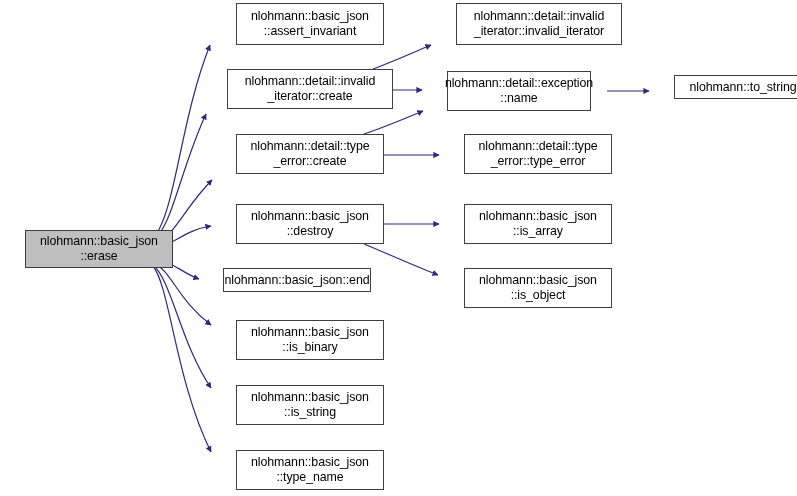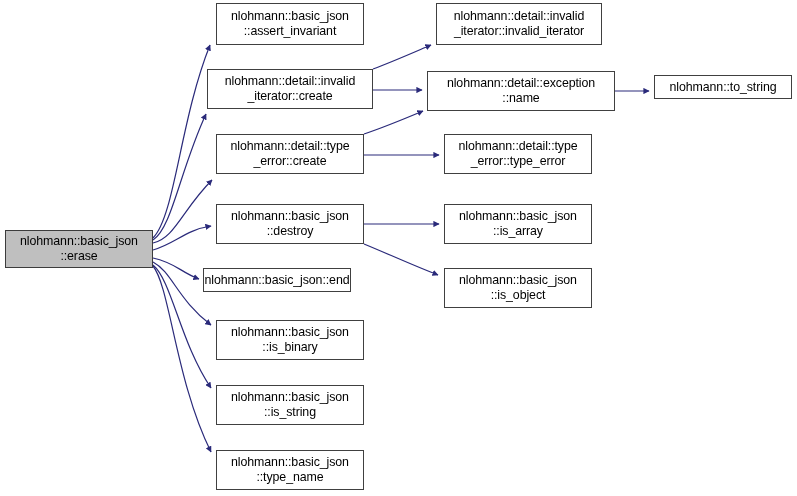--- a/index.html
+++ b/index.html
@@ -42,6 +42,7 @@
     letter-spacing: -0.1px;
     white-space: pre-line;
     z-index: 3;
+    margin-left: 20px;
   }
   .node.highlight {
     background: #bfbfbf;

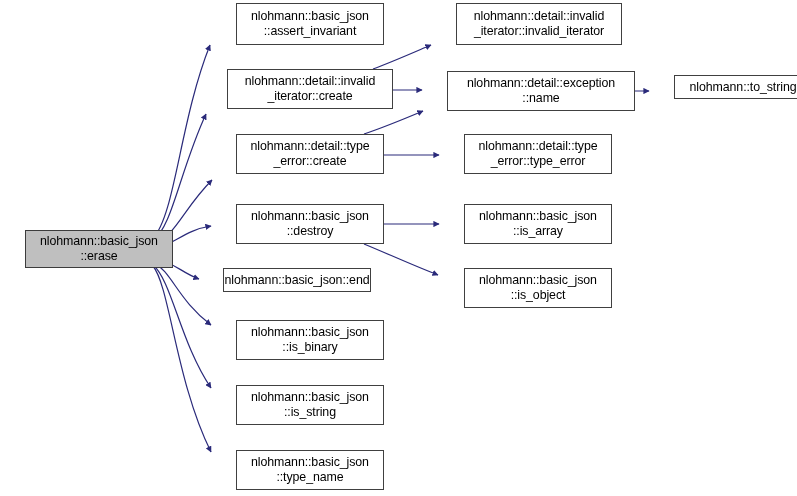--- a/index.html
+++ b/index.html
@@ -102,7 +102,7 @@
 ::type_name</span></div>
       <div class="node" style="left: 436px; top: 3px; width: 166px; height: 42px;"><span class="node-label">nlohmann::detail::invalid
 _iterator::invalid_iterator</span></div>
-      <div class="node" style="left: 427px; top: 71px; width: 188px; height: 40px;"><span class="node-label">nlohmann::detail::exception
+      <div class="node" style="left: 427px; top: 71px; width: 144px; height: 40px;"><span class="node-label">nlohmann::detail::exception
 ::name</span></div>
       <div class="node" style="left: 444px; top: 134px; width: 148px; height: 40px;"><span class="node-label">nlohmann::detail::type
 _error::type_error</span></div>

